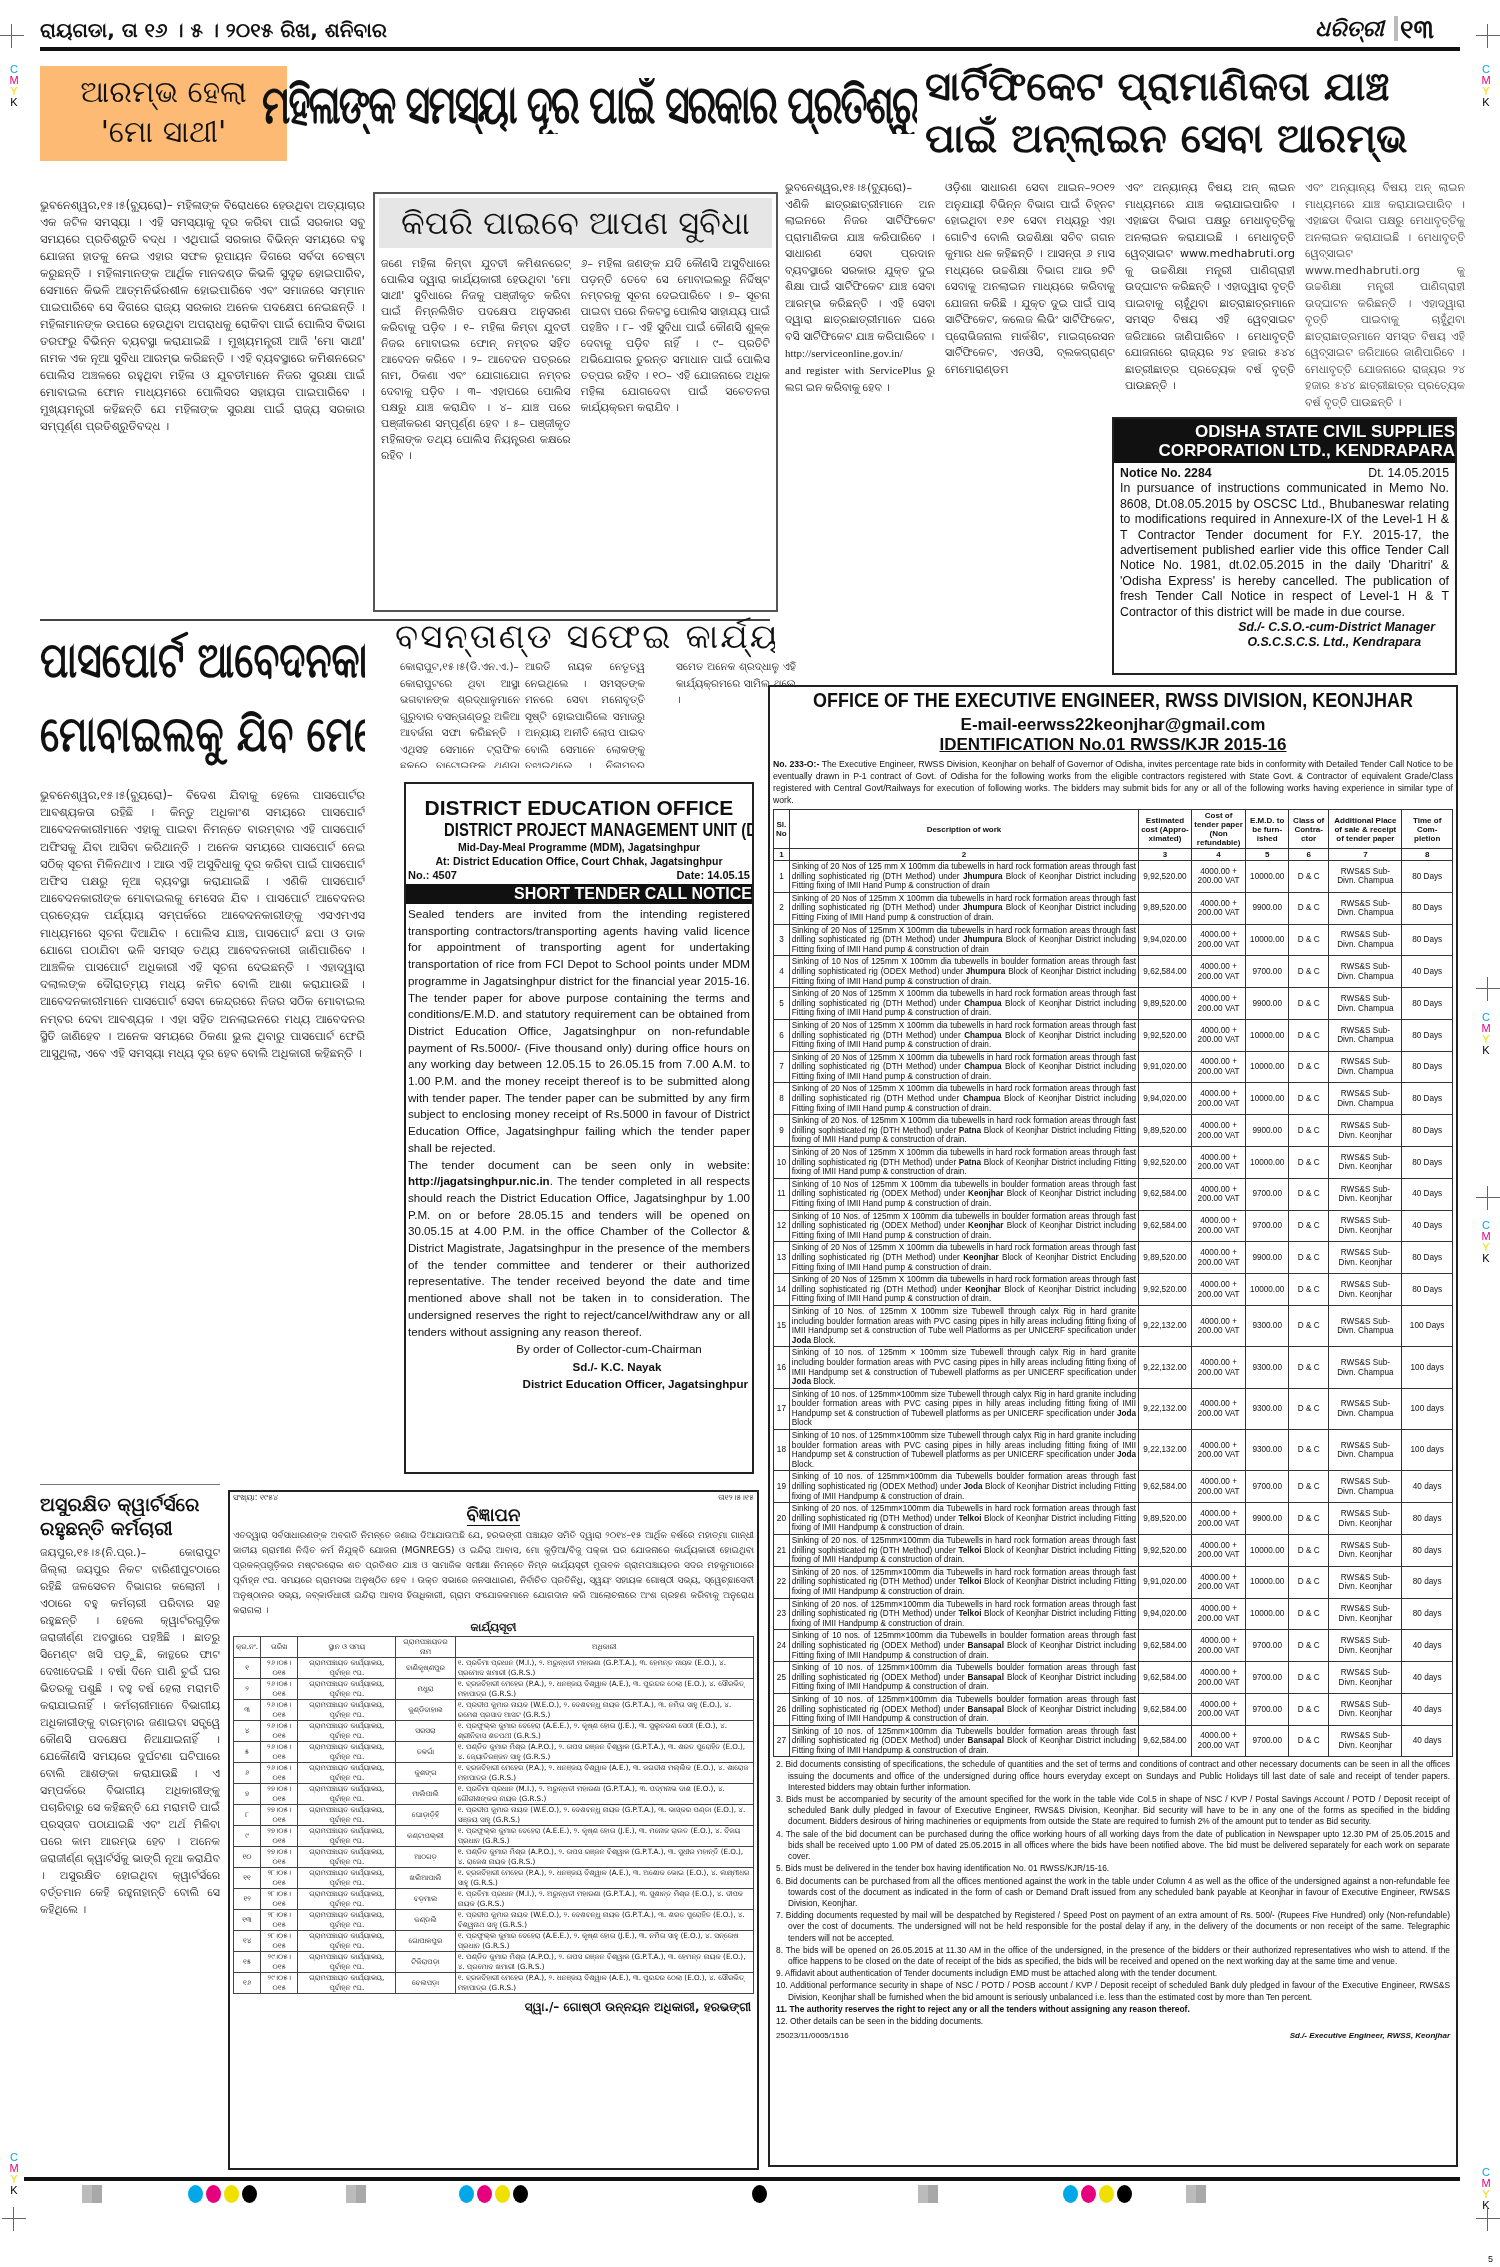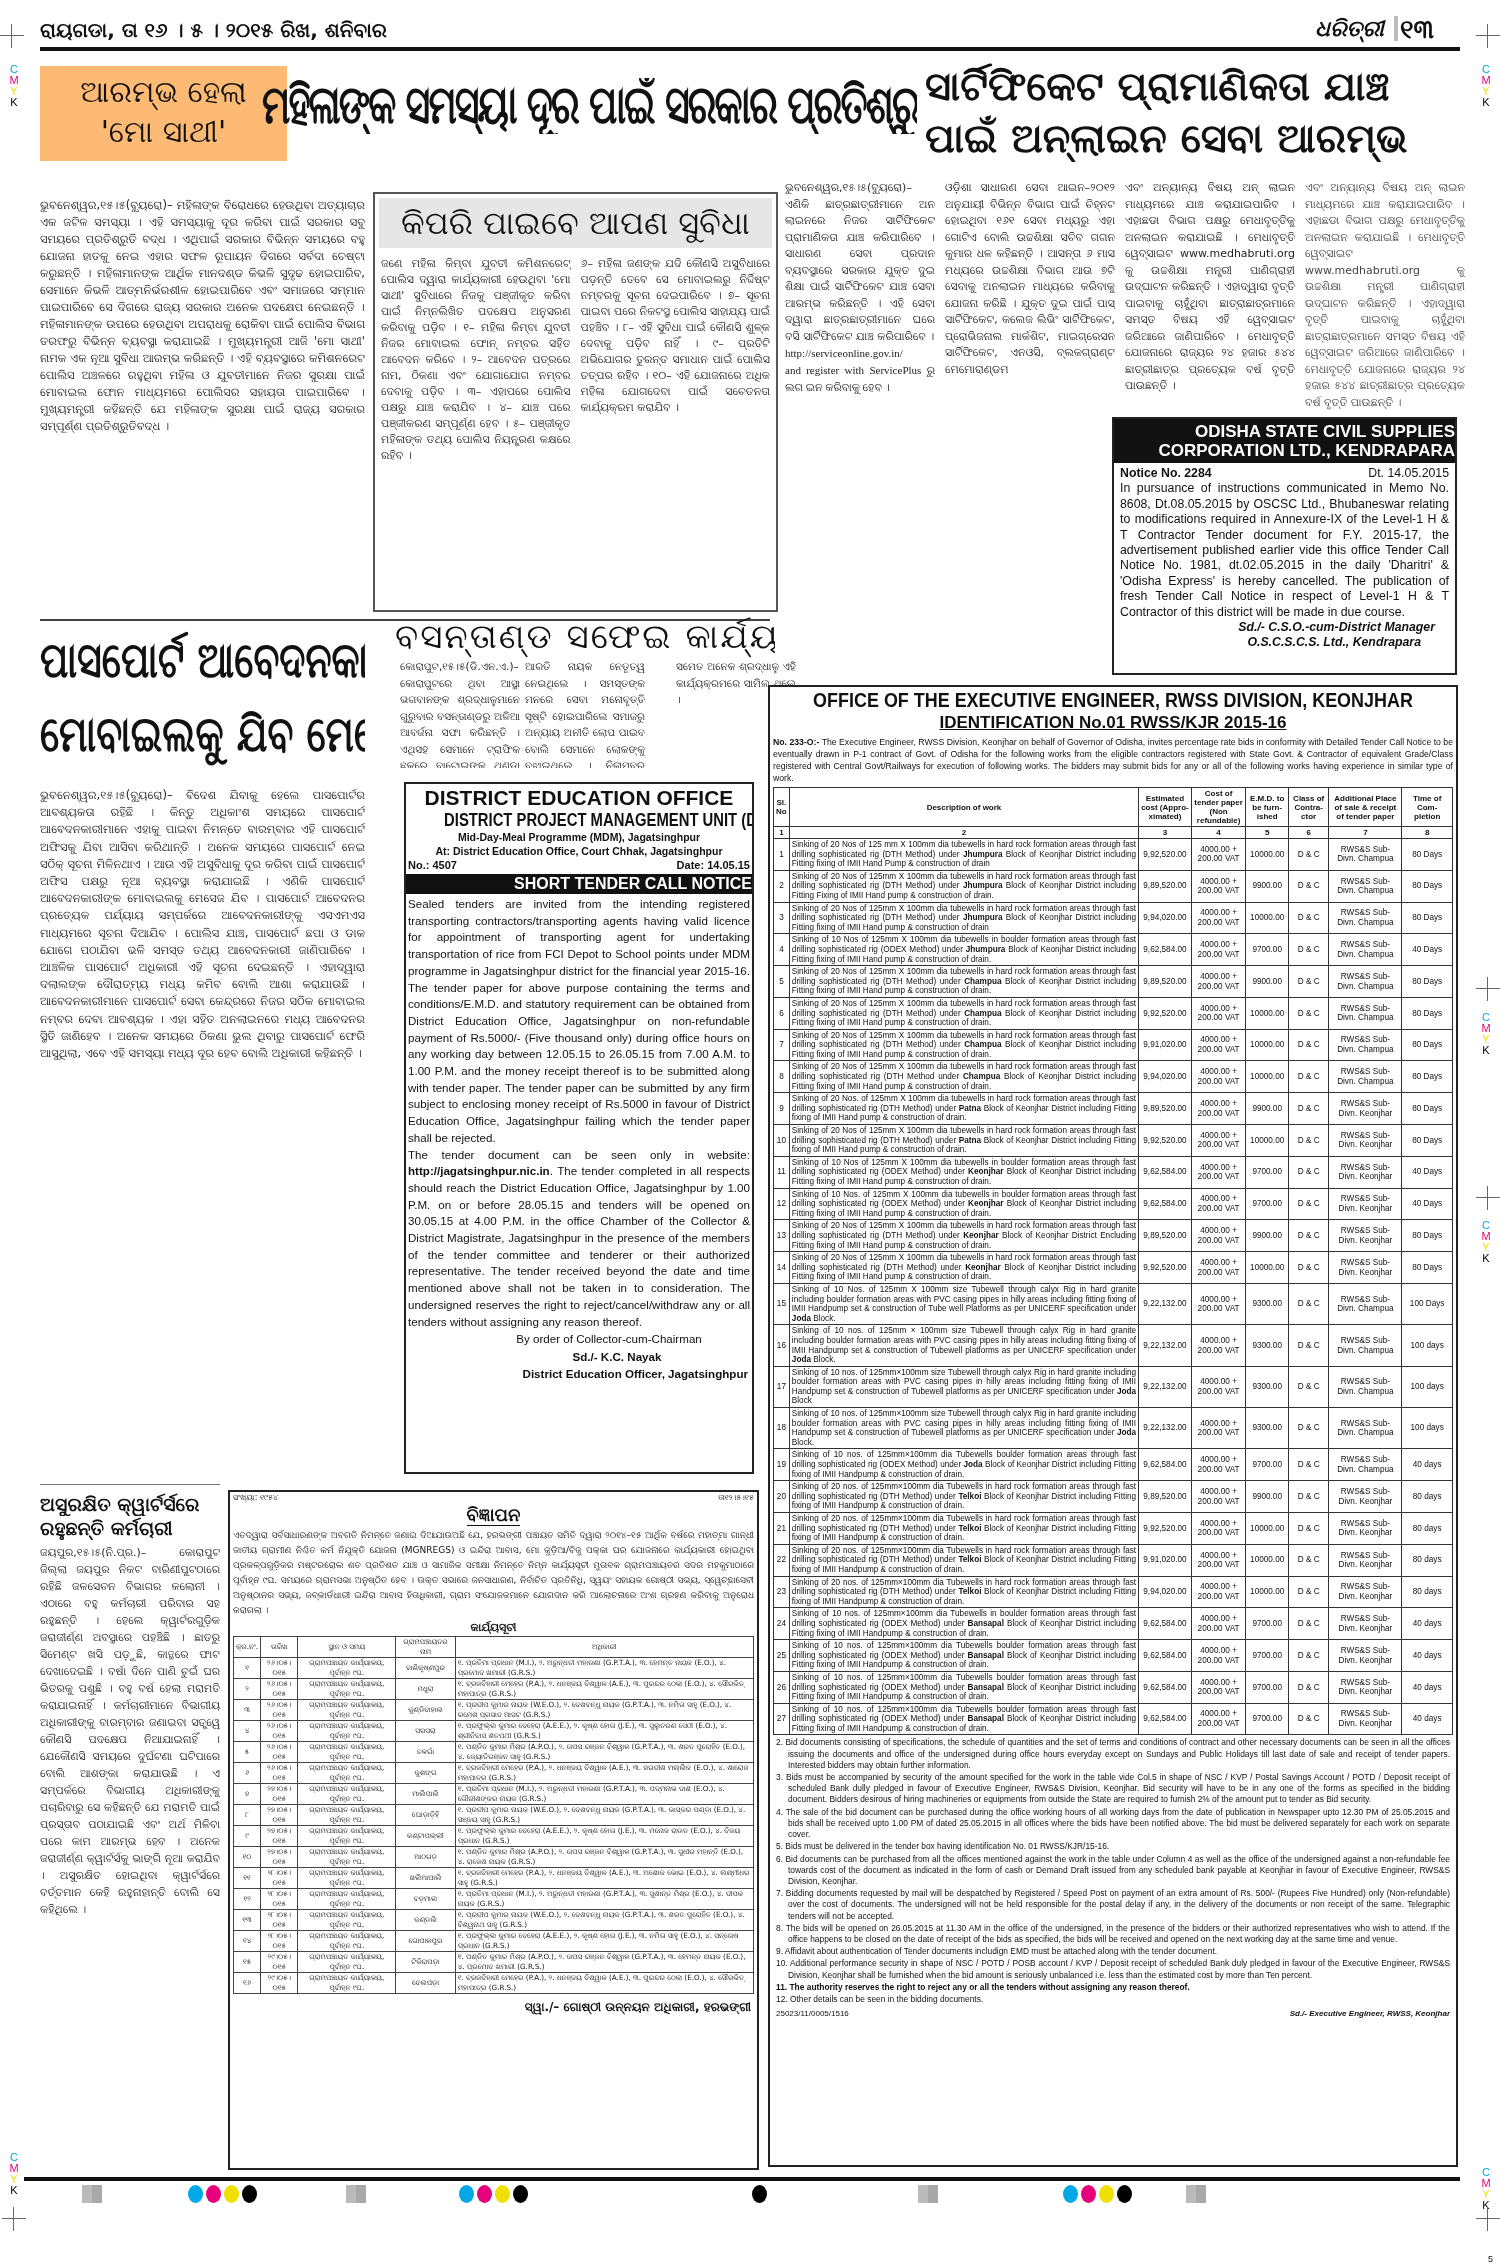--- a/index.html
+++ b/index.html
@@ -298,6 +298,7 @@
 
 <div class="box" style="left:768px;top:685px;width:690px;height:1482px">
   <div class="en" style="font-weight:bold;font-size:19.5px;line-height:26px;text-align:center;white-space:nowrap;transform:scaleX(.92);transform-origin:center">OFFICE OF THE EXECUTIVE ENGINEER, RWSS DIVISION, KEONJHAR</div>
+  <div class="en" style="text-align:center;font-weight:bold;font-size:17px;line-height:20px;padding-top:2px">E-mail-eerwss22keonjhar@gmail.com</div>
   <div class="en" style="text-align:center;font-weight:bold;font-size:17px;line-height:20px;text-decoration:underline">IDENTIFICATION No.01 RWSS/KJR 2015-16</div>
   <div class="en just" style="font-size:8.7px;line-height:12px;padding:3px 3px"><b>No. 233-O:-</b><span> The Executive Engineer, RWSS Division, Keonjhar on behalf of Governor of Odisha, invites percentage rate bids in conformity with Detailed Tender Call Notice to be eventually drawn in P-1 contract of Govt. of Odisha for the following works from the eligible contractors registered with State Govt. &amp; Contractor of equivalent Grade/Class registered with Central Govt/Railways for execution of following works. The bidders may submit bids for any or all of the following works having experience in similar type of work.</span></div>
   <div style="padding:0 3px">

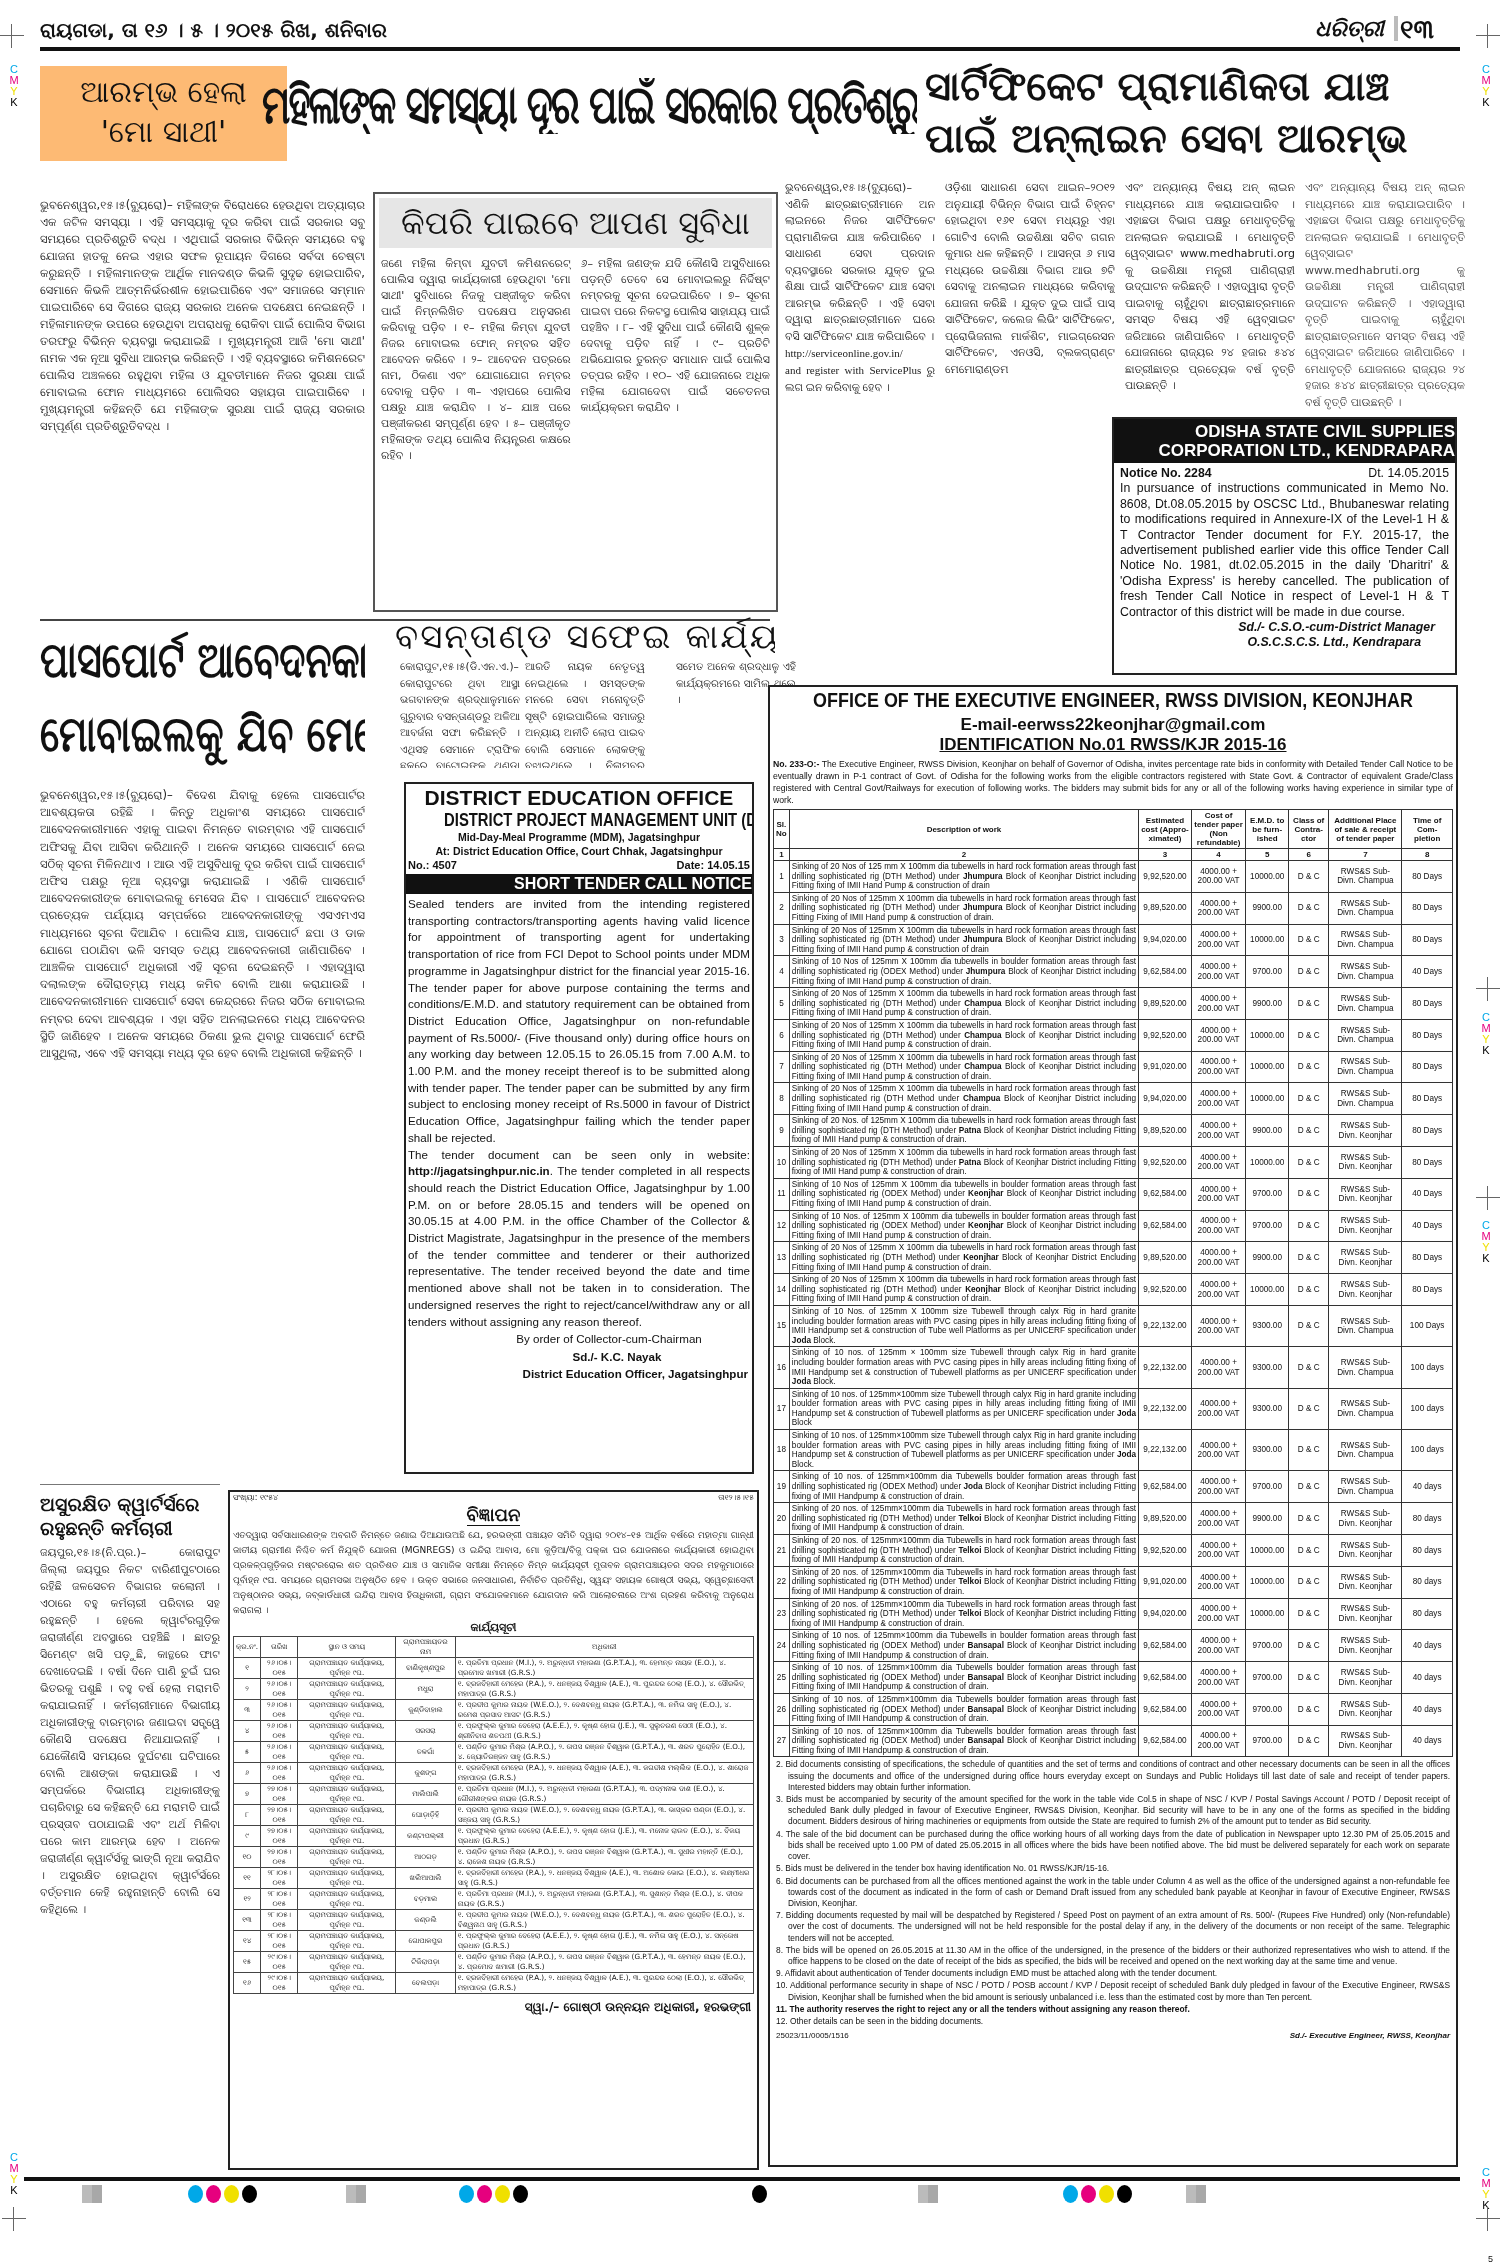--- a/index.html
+++ b/index.html
@@ -135,7 +135,7 @@
 <div class="abs orcol" style="left:676px;top:658px;width:120px;height:110px;font-size:10.5px;line-height:16.5px">ସମେତ ଅନେକ ଶ୍ରଦ୍ଧାଳୁ ଏହି କାର୍ଯ୍ୟକ୍ରମରେ ସାମିଲ ଥିଲେ ।</div>
 
 <div class="box" style="left:404px;top:782px;width:350px;height:692px">
-  <div class="en" style="text-align:center;font-weight:bold;font-size:21px;line-height:23px;padding-top:2px">DISTRICT EDUCATION OFFICE</div>
+  <div class="en" style="text-align:center;font-weight:bold;font-size:21px;line-height:23px;padding-top:12px">DISTRICT EDUCATION OFFICE</div>
   <div class="en" style="text-align:center;font-weight:bold;font-size:19px;line-height:21px;transform:scaleX(.78);transform-origin:center;white-space:nowrap">DISTRICT PROJECT MANAGEMENT UNIT (DPMU)</div>
   <div class="en" style="text-align:center;font-weight:bold;font-size:10.5px;line-height:14px">Mid-Day-Meal Programme (MDM), Jagatsinghpur</div>
   <div class="en" style="text-align:center;font-weight:bold;font-size:10.5px;line-height:14px">At: District Education Office, Court Chhak, Jagatsinghpur</div>

